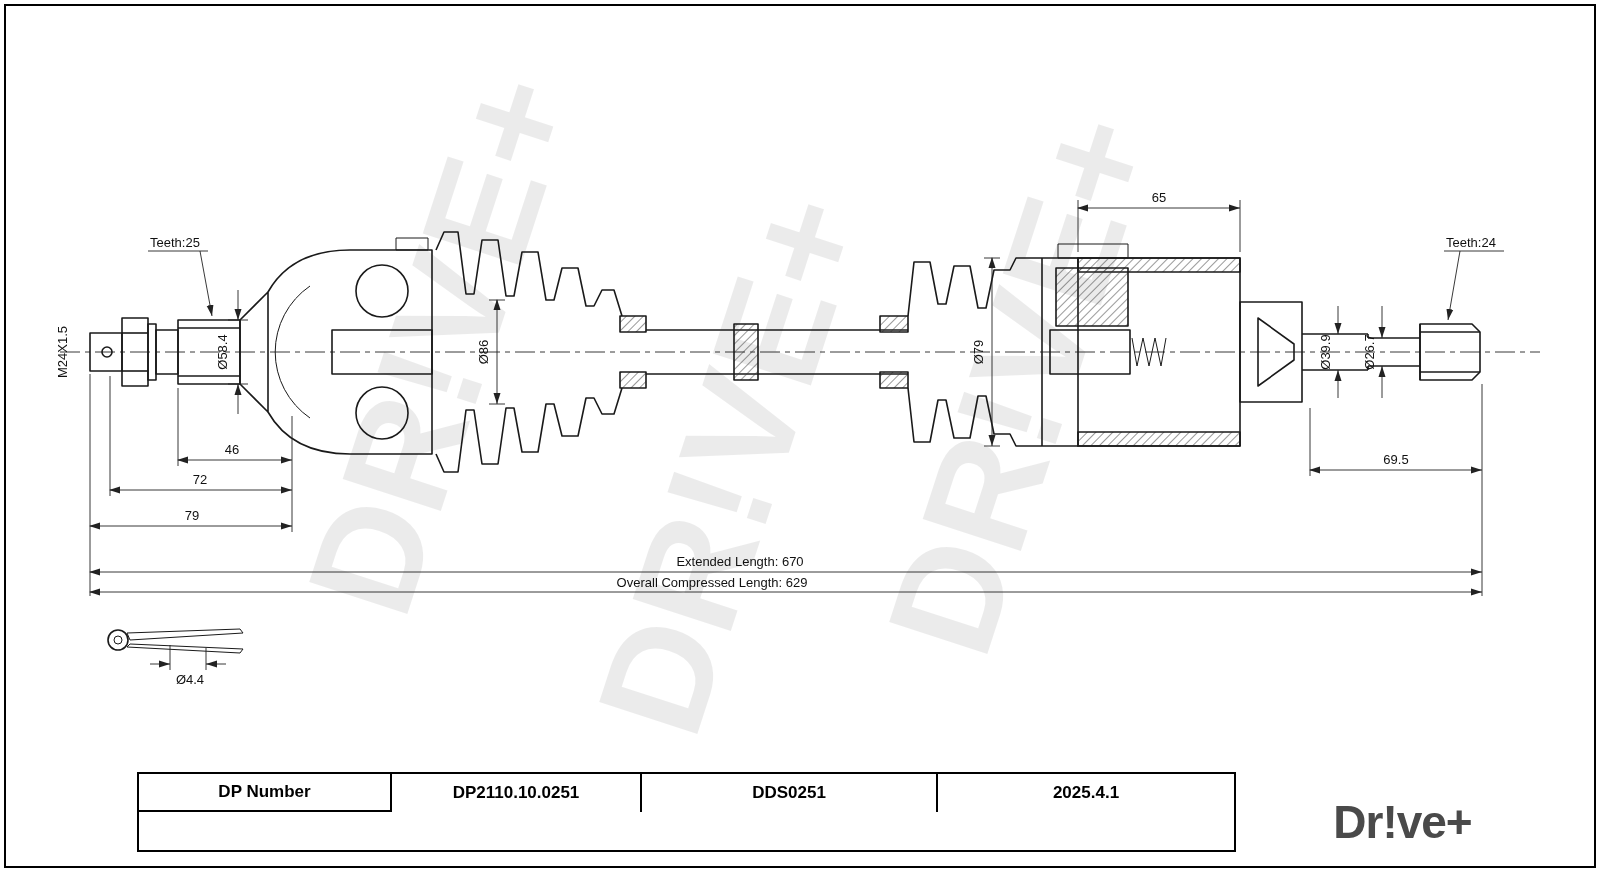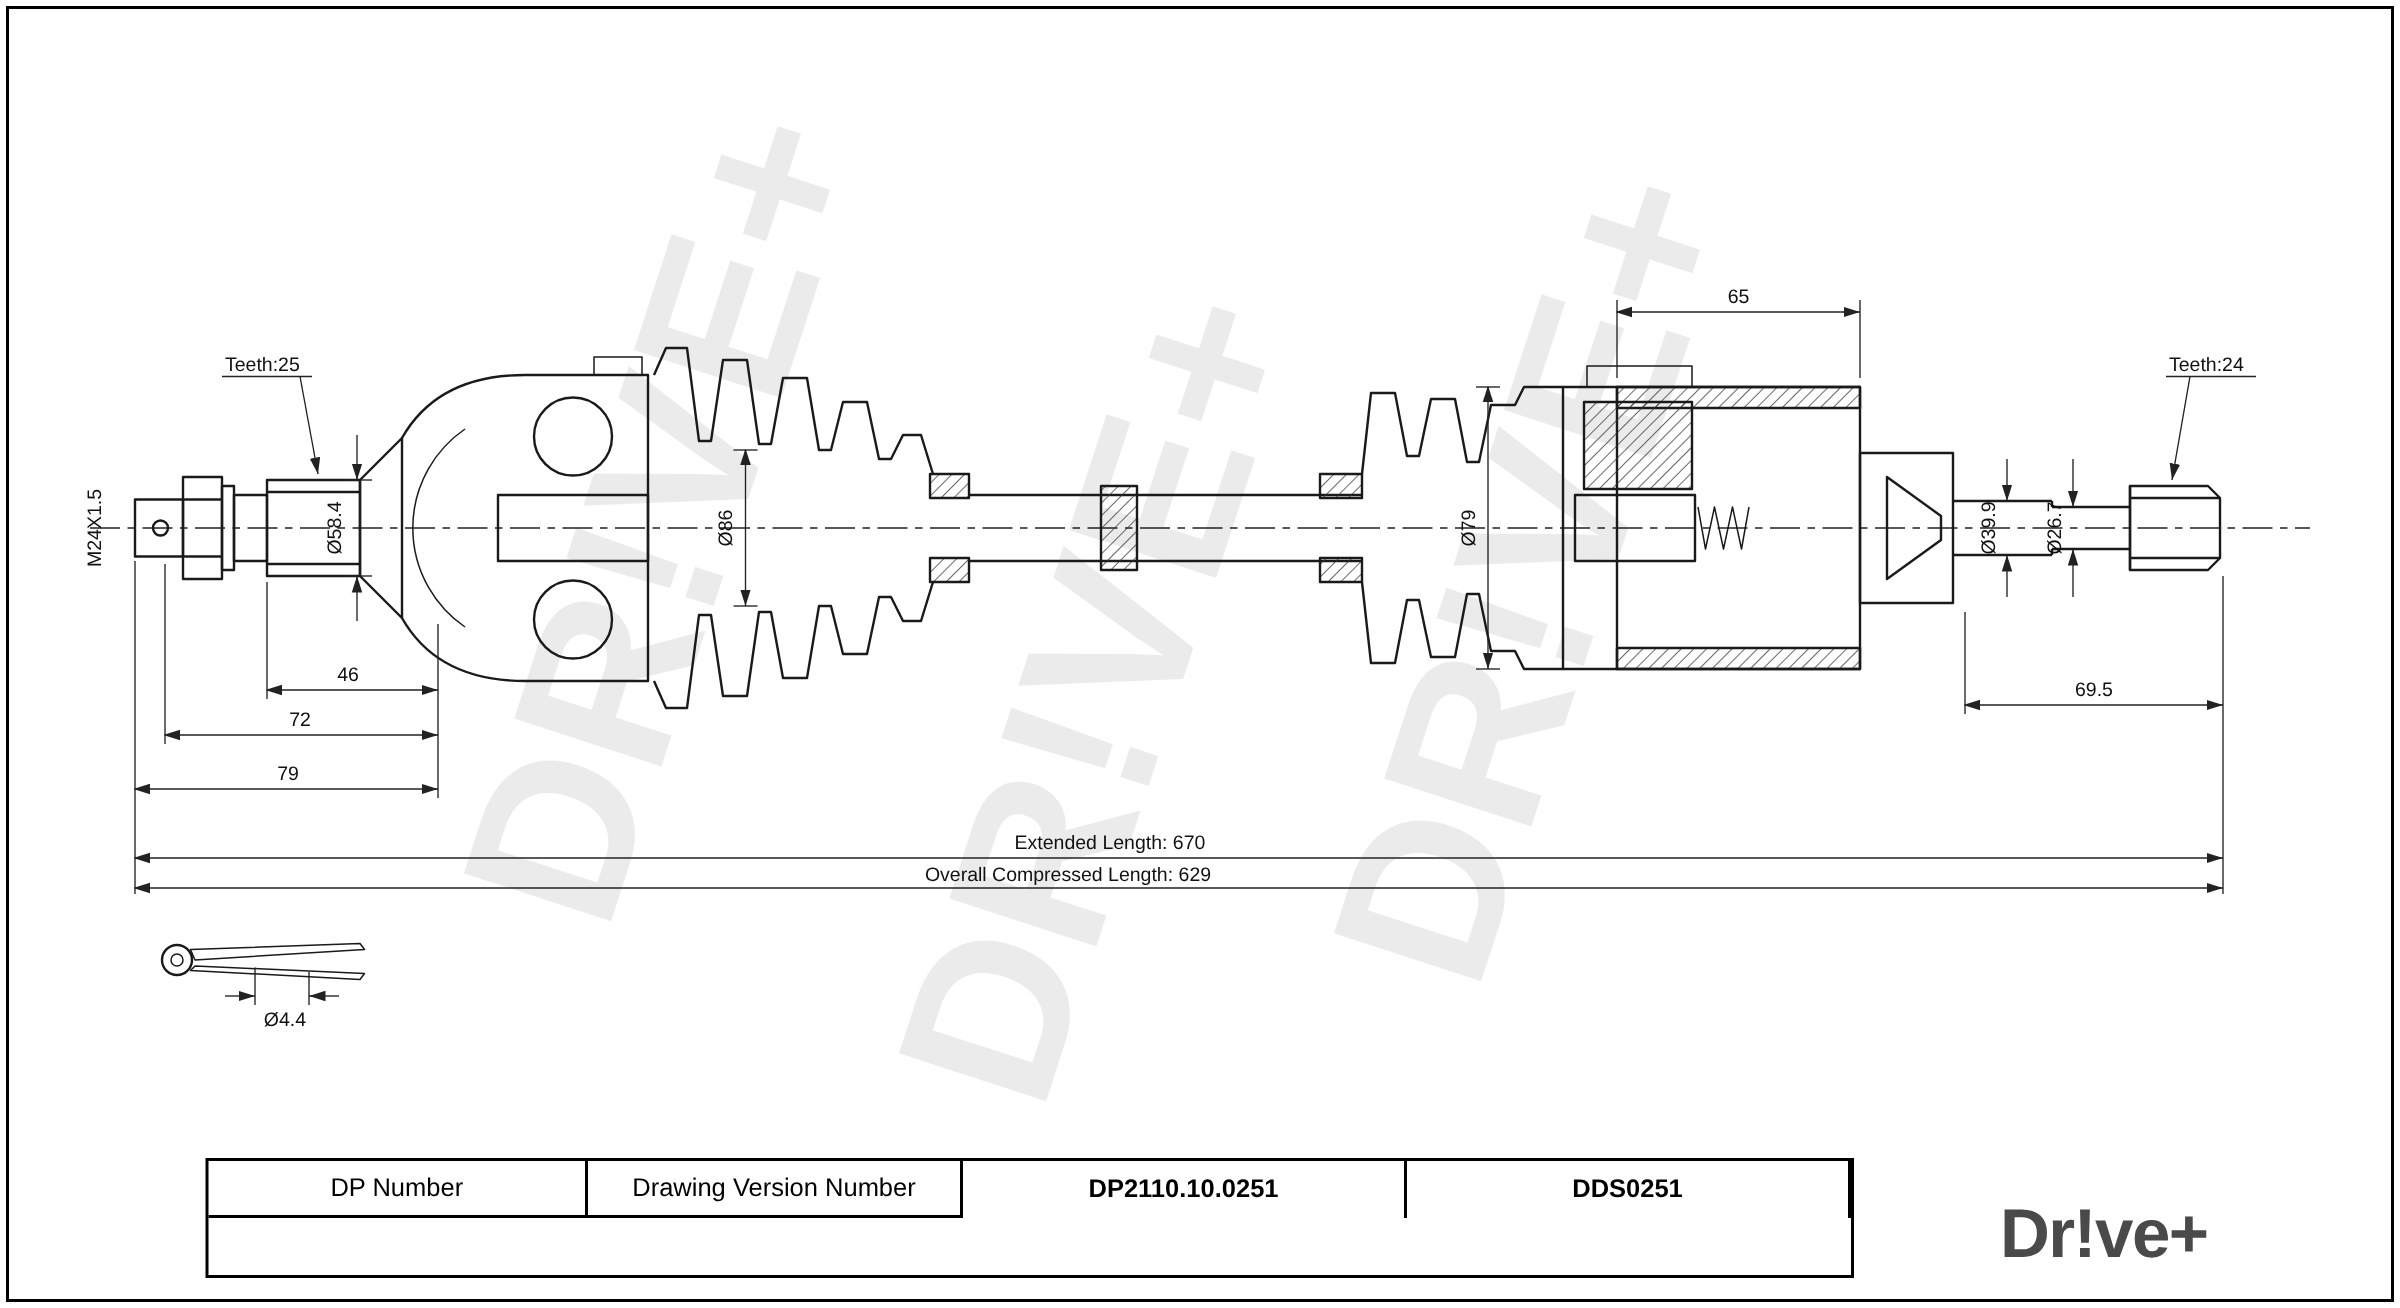--- a/index.html
+++ b/index.html
@@ -36,7 +36,7 @@
   }
   .tb-cell.last-col { border-right:none; }
   .tb-cell.last-row { border-bottom:none;font-weight:bold; }
-  .tb-header { font-weight:normal; }
+  .tb-header { font-weight:bold; }
   .logo {
     position:absolute; left:1290px; top:794px; width:225px; height:56px;
     display:flex; align-items:center; justify-content:center;

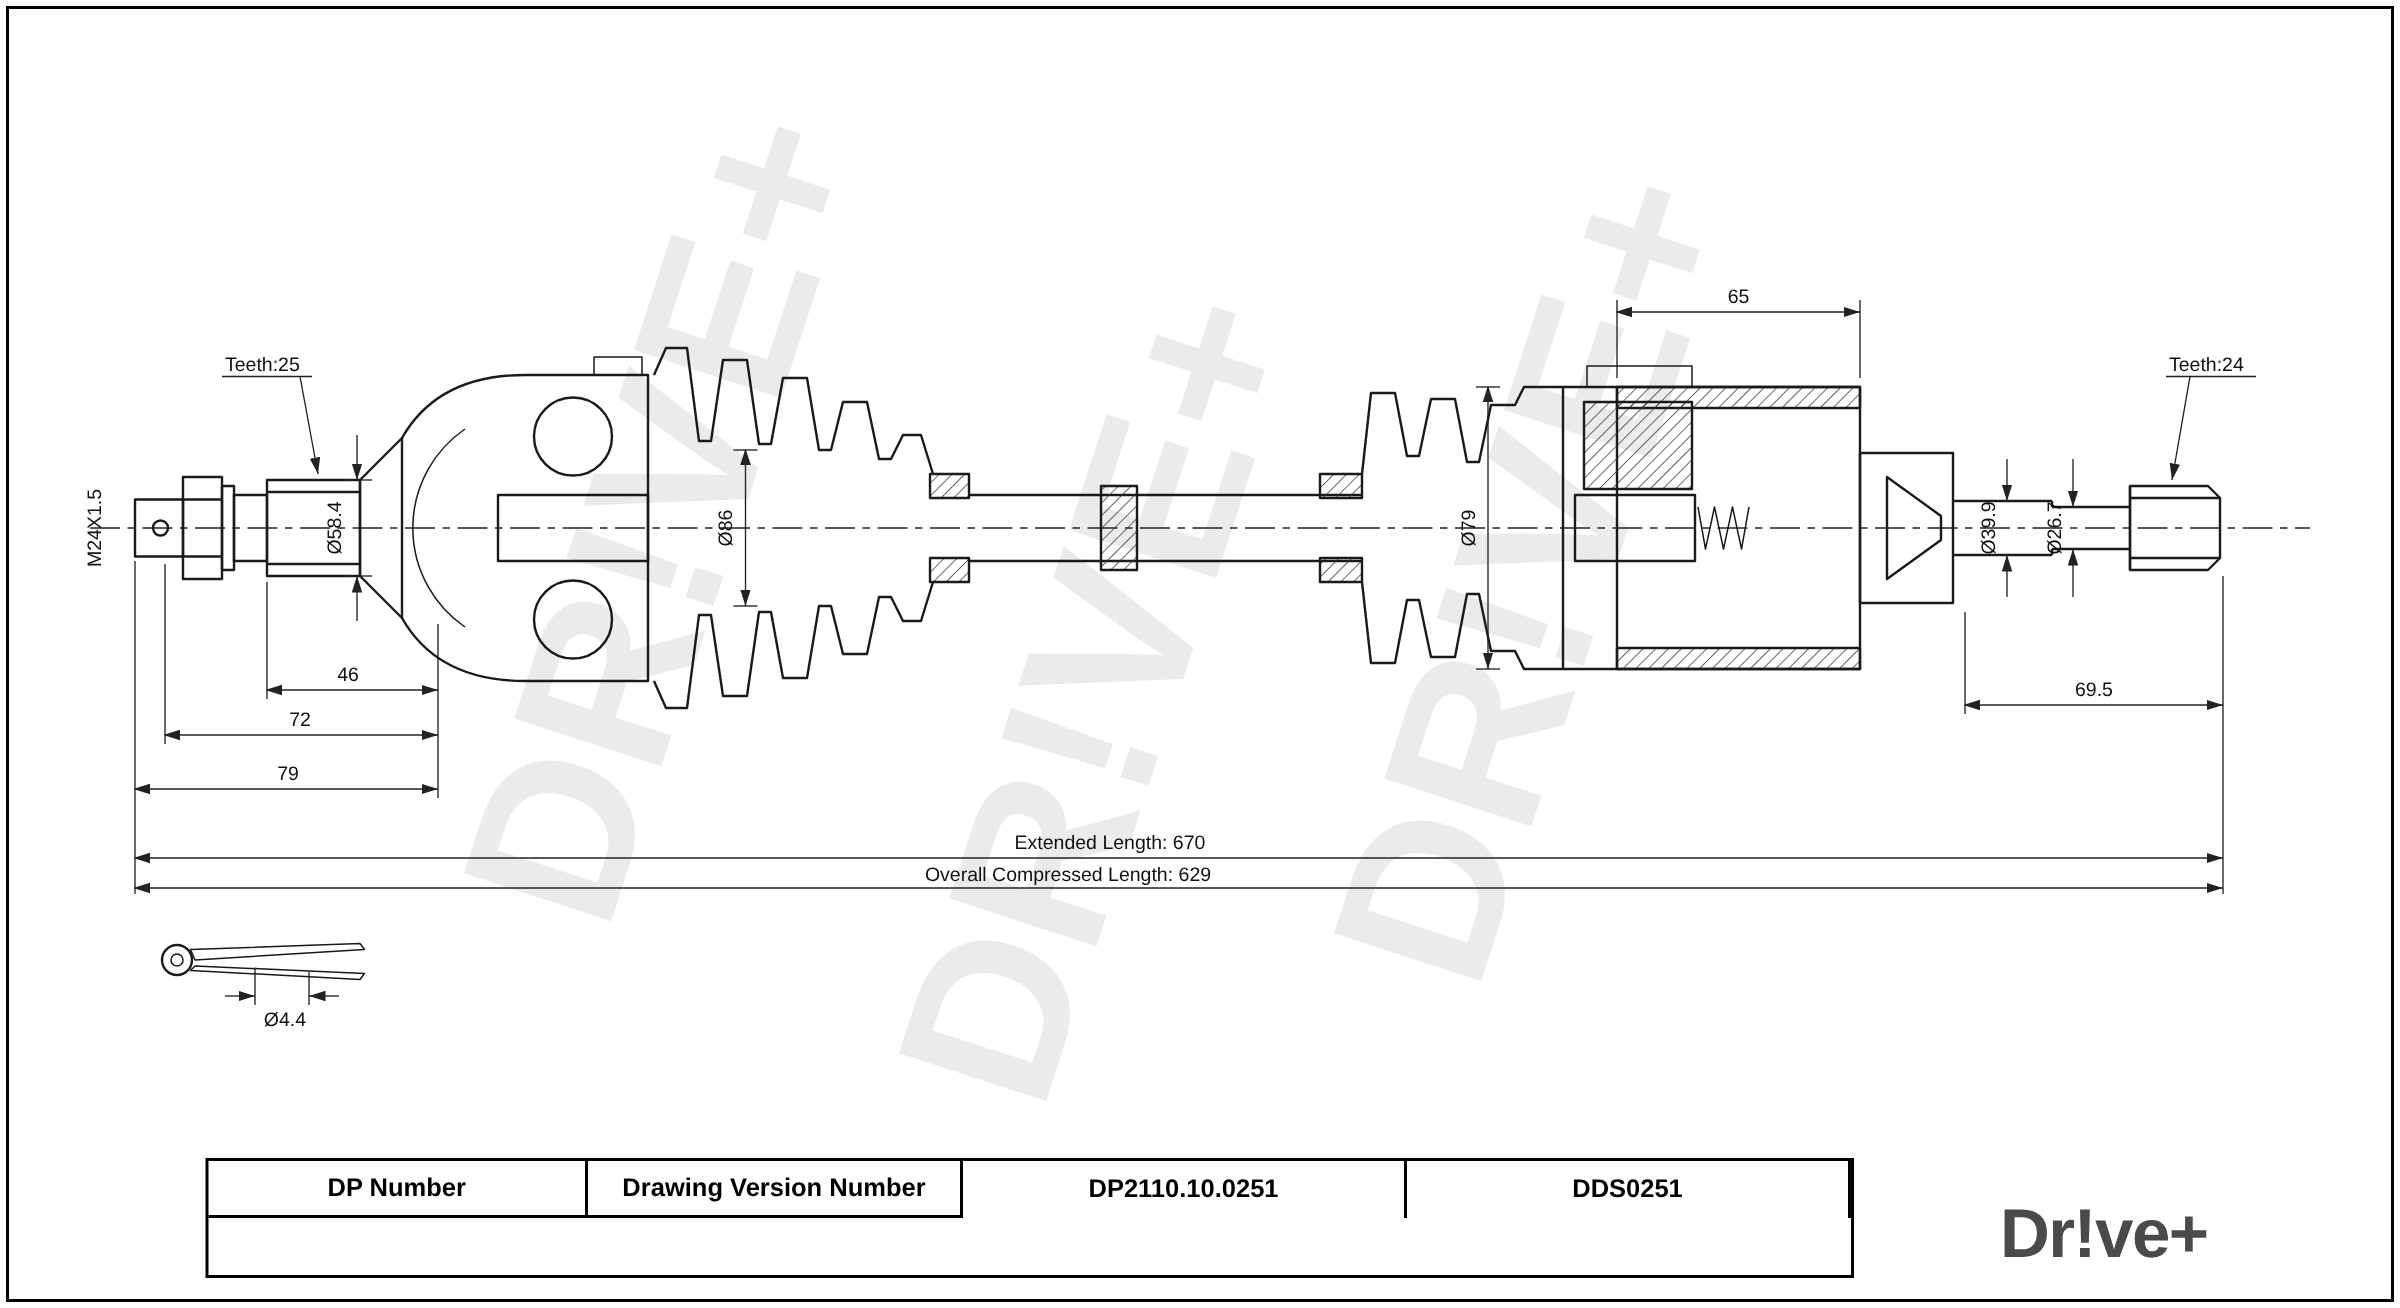--- a/index.html
+++ b/index.html
@@ -227,7 +227,6 @@
 
   <div class="title-block">
     <div class="tb-cell tb-header">DP Number</div>
-    <div class="tb-cell tb-header">Drawing Version Number</div>
     <div class="tb-cell tb-value last-row">DP2110.10.0251</div>
     <div class="tb-cell tb-value last-row">DDS0251</div>
   </div>

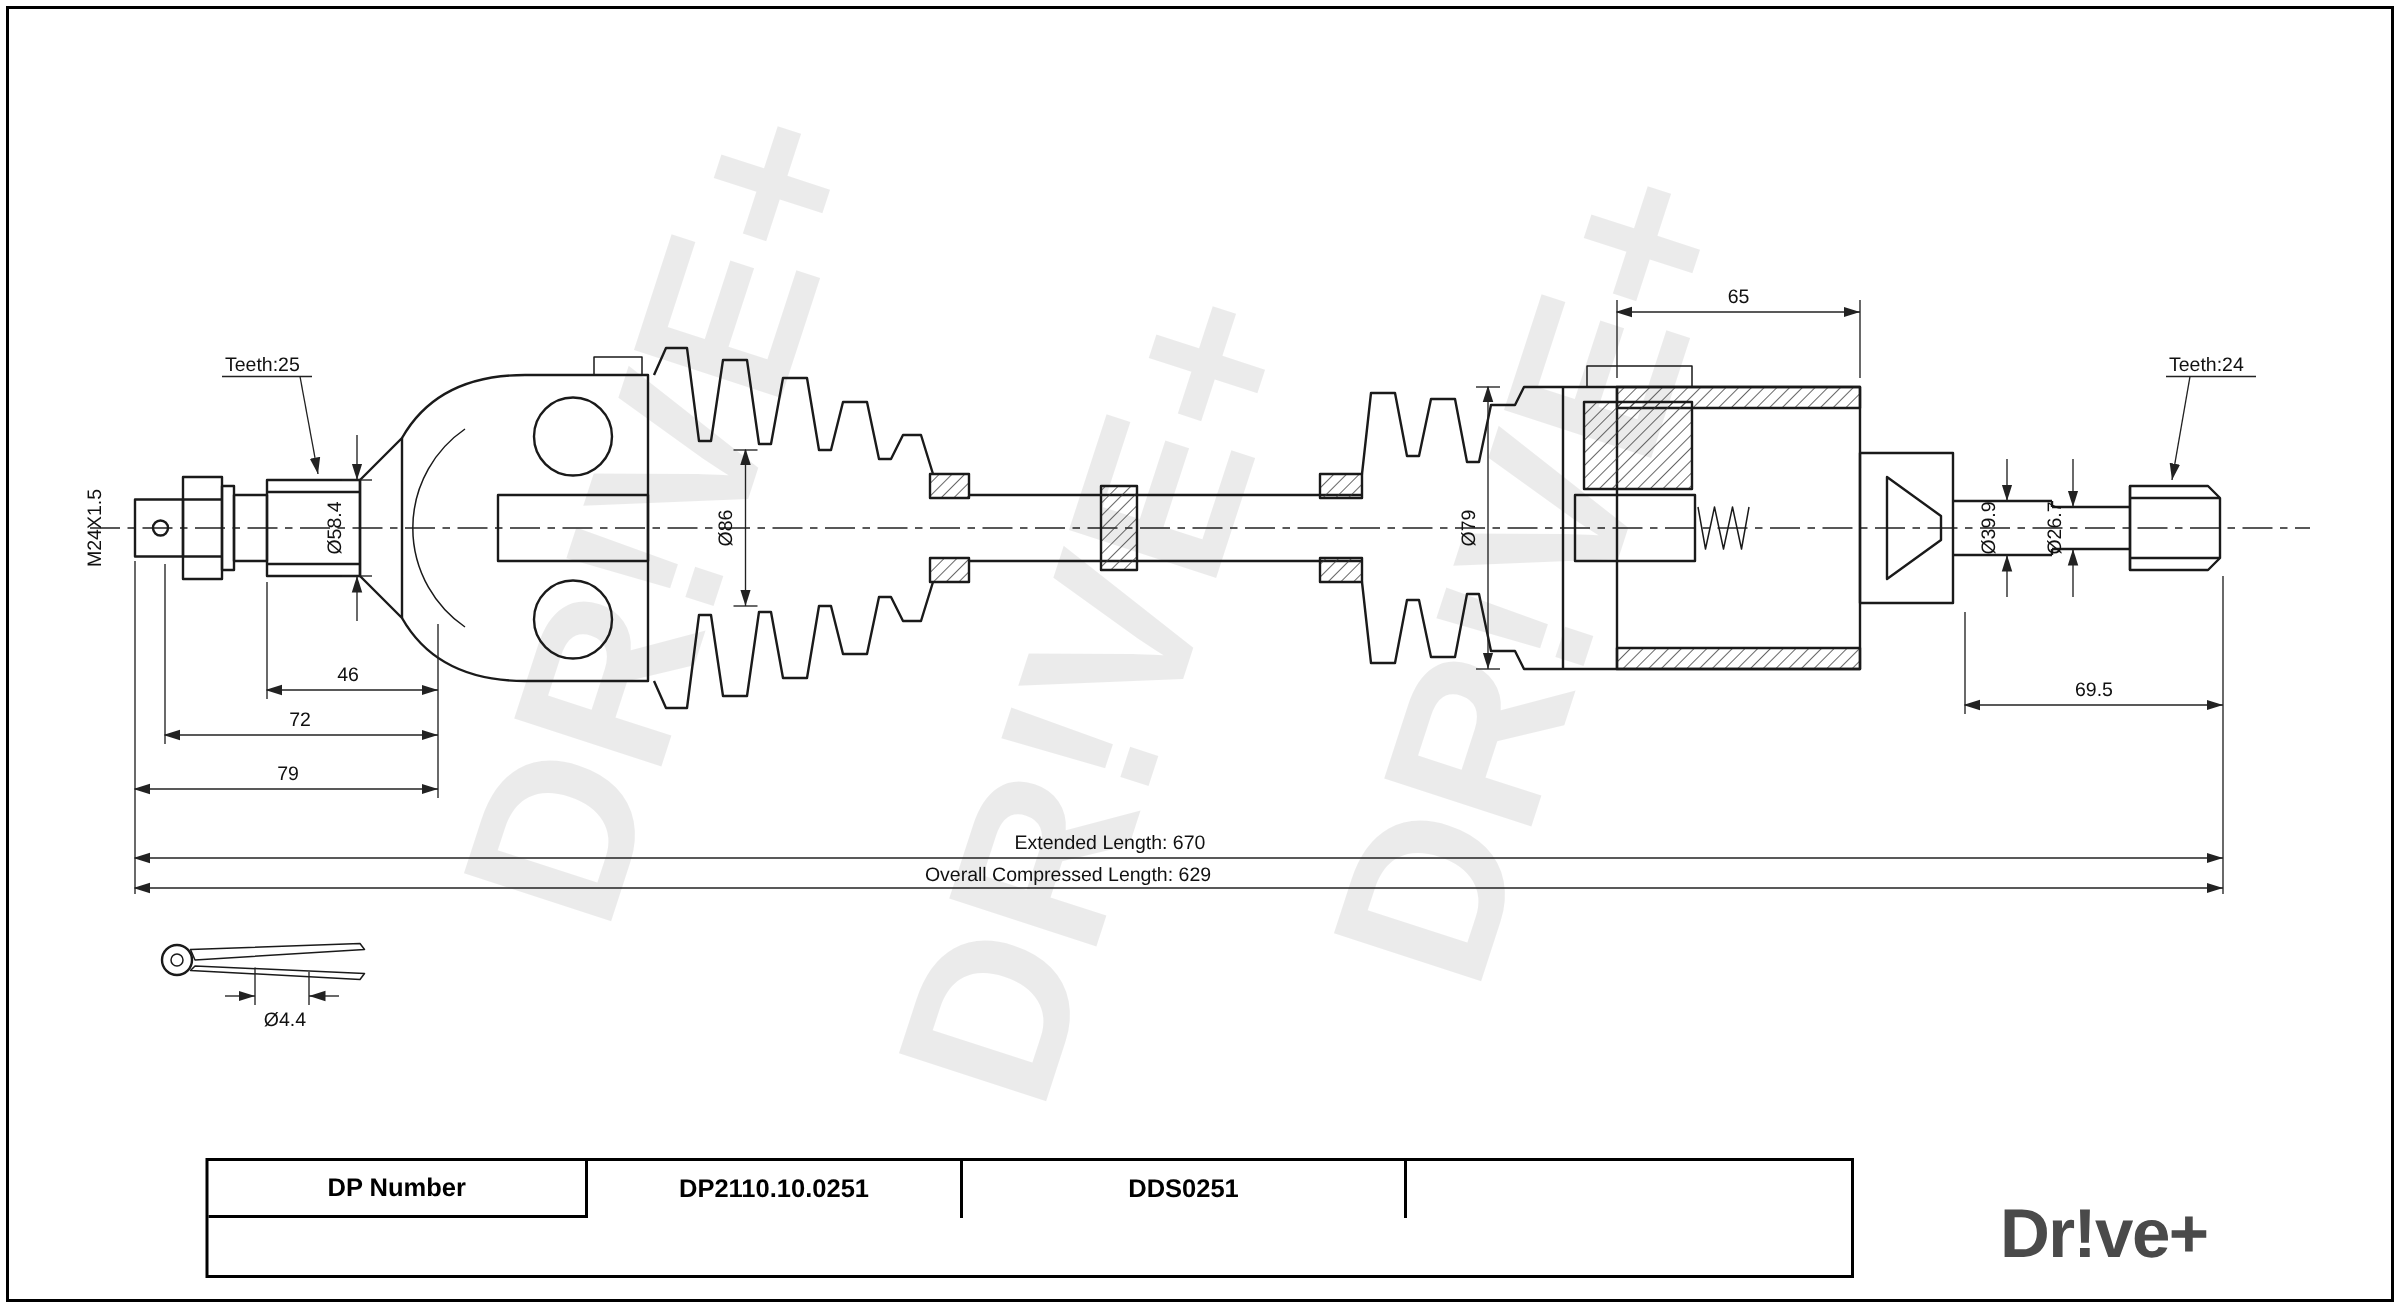--- a/index.html
+++ b/index.html
@@ -229,6 +229,7 @@
     <div class="tb-cell tb-header">DP Number</div>
     <div class="tb-cell tb-value last-row">DP2110.10.0251</div>
     <div class="tb-cell tb-value last-row">DDS0251</div>
+    <div class="tb-cell tb-value last-row last-col">2025.4.1</div>
   </div>
 
   <div class="logo">Dr!ve+</div>

